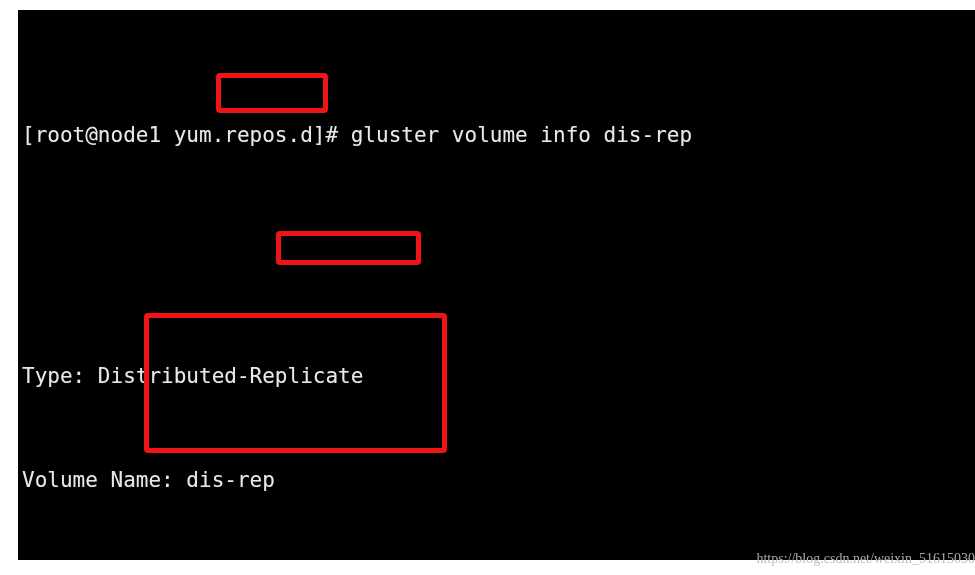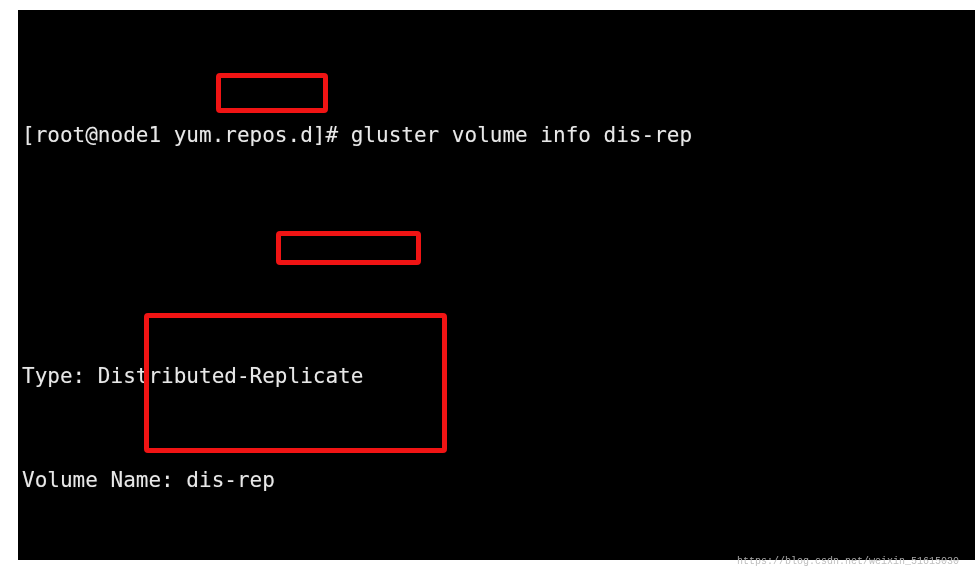--- a/index.html
+++ b/index.html
@@ -60,10 +60,10 @@
   
   #watermark {
     position: absolute;
-    right: 16px;
+    right: 0px;
     bottom: 8px;
-    font-family: Liberation Mono, monospace;
-    font-size: 10px;
+    font-family: Liberation Serif, serif;
+    font-size: 14px;
     color: #b9b9b9;
     letter-spacing: 0px;
     white-space: nowrap;

